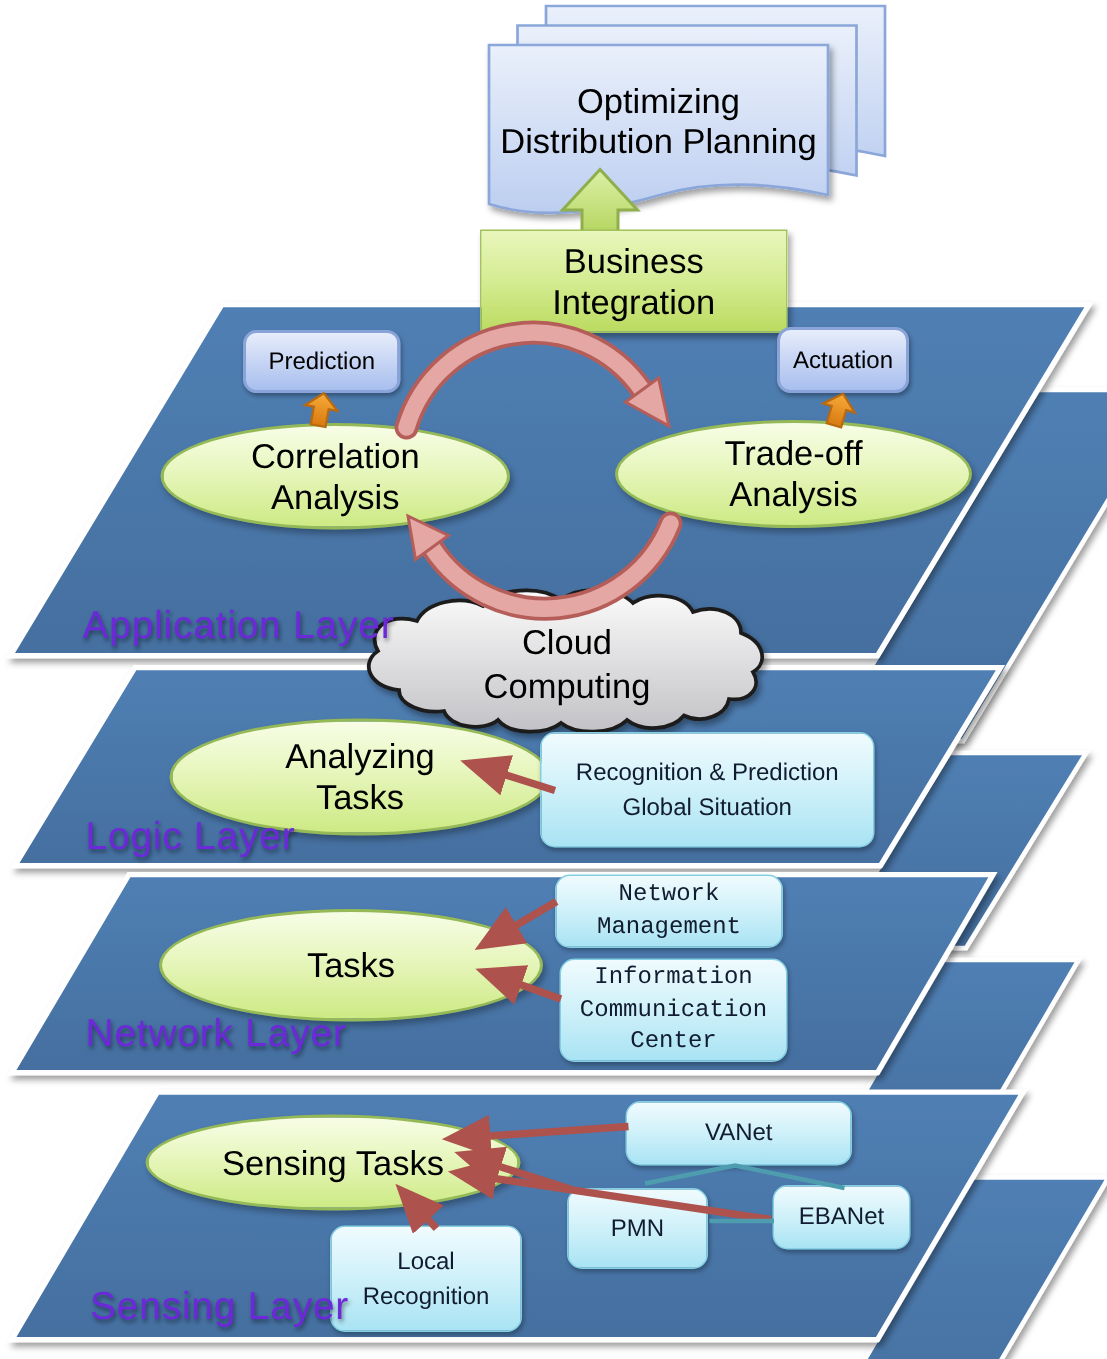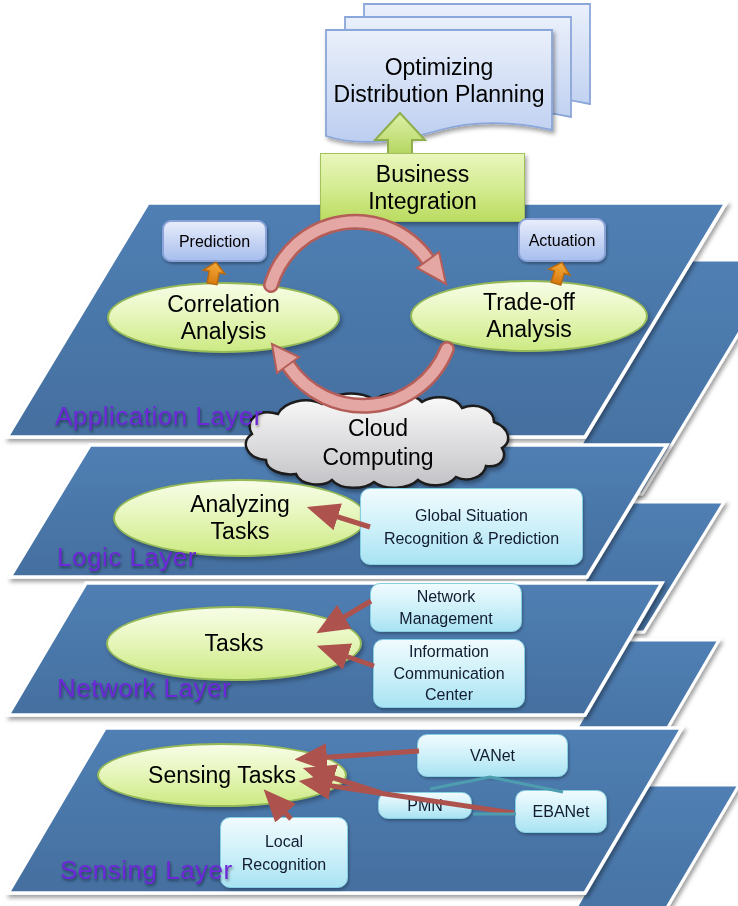--- a/index.html
+++ b/index.html
@@ -117,8 +117,8 @@
   </div>
 
   <div class="shape cyanbox" style="left:360px;top:488px;width:223px;height:77px">
+    <div class="l17">Recognition &amp; Prediction</div>
     <div class="l17">Global Situation</div>
-    <div class="l17">Recognition &amp; Prediction</div>
   </div>
 
   <div class="shape ellipse" style="left:106px;top:606px;width:256px;height:75px">

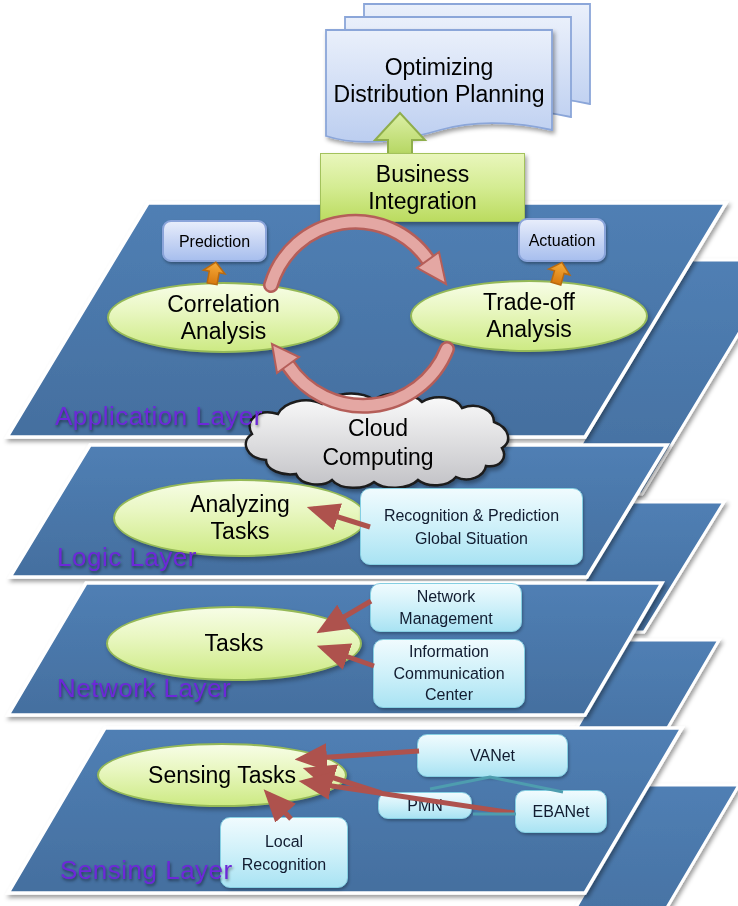--- a/index.html
+++ b/index.html
@@ -26,7 +26,7 @@
      text-shadow:1px 2px 3px rgba(0,0,0,.45);white-space:nowrap;}
   .l20{font-size:23px;line-height:27px;}
   .l17{font-size:16px;line-height:23px;}
-  .l16{font-size:16px;line-height:21.5px;color:#111c30;}
+  .l16{font-size:16px;line-height:21.5px;color:#111c30;font-family:Liberation Mono, monospace;}
 </style>
 </head>
 <body>

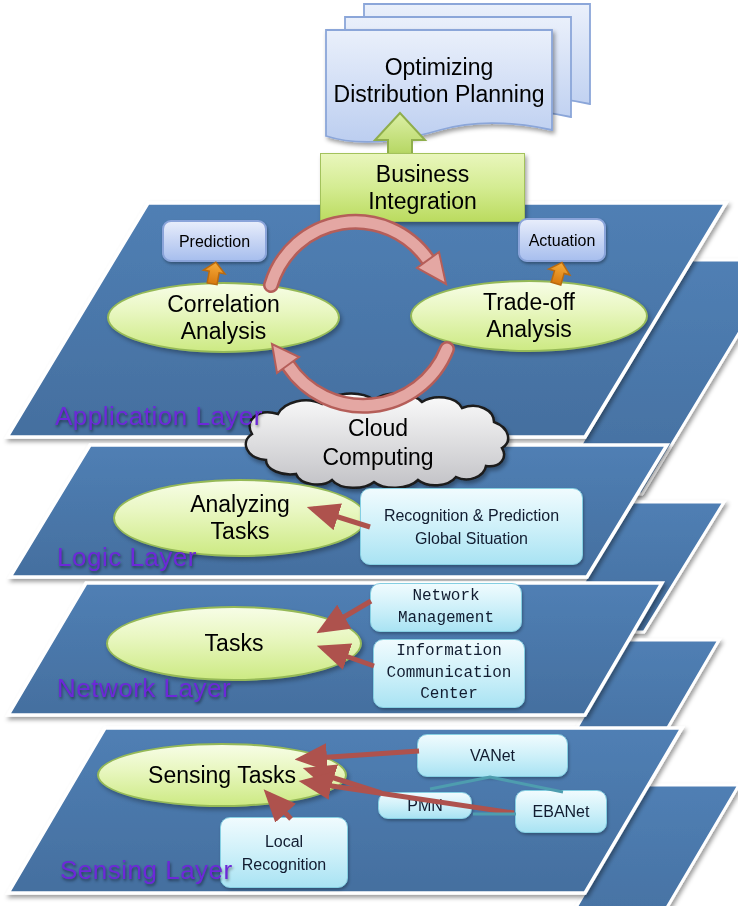--- a/index.html
+++ b/index.html
@@ -144,7 +144,7 @@
     <div class="l17">VANet</div>
   </div>
 
-  <div class="shape cyanbox" style="left:378px;top:792px;width:94px;height:27px">
+  <div class="shape cyanbox" style="left:378px;top:792px;width:94px;height:54px">
     <div class="l17">PMN</div>
   </div>
 

